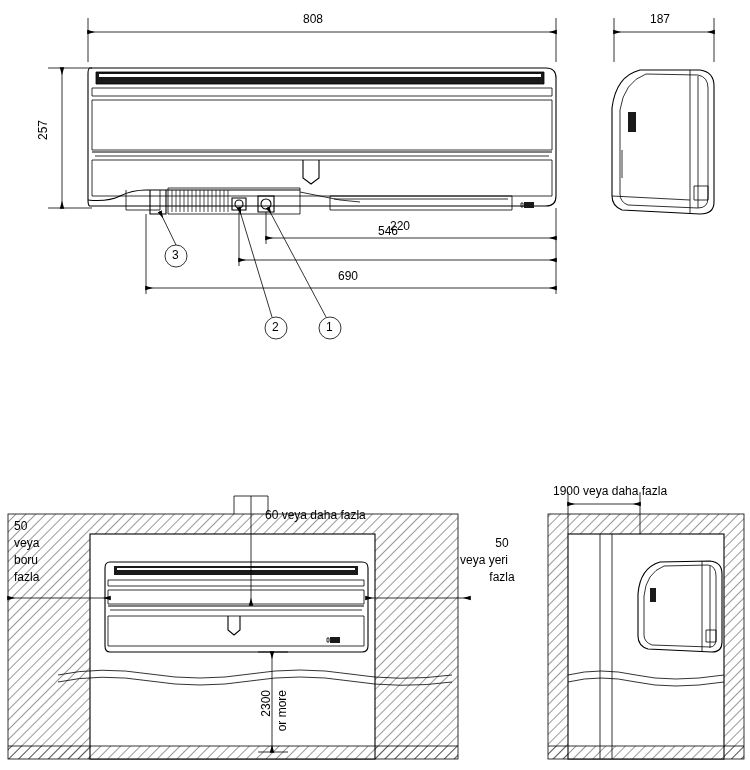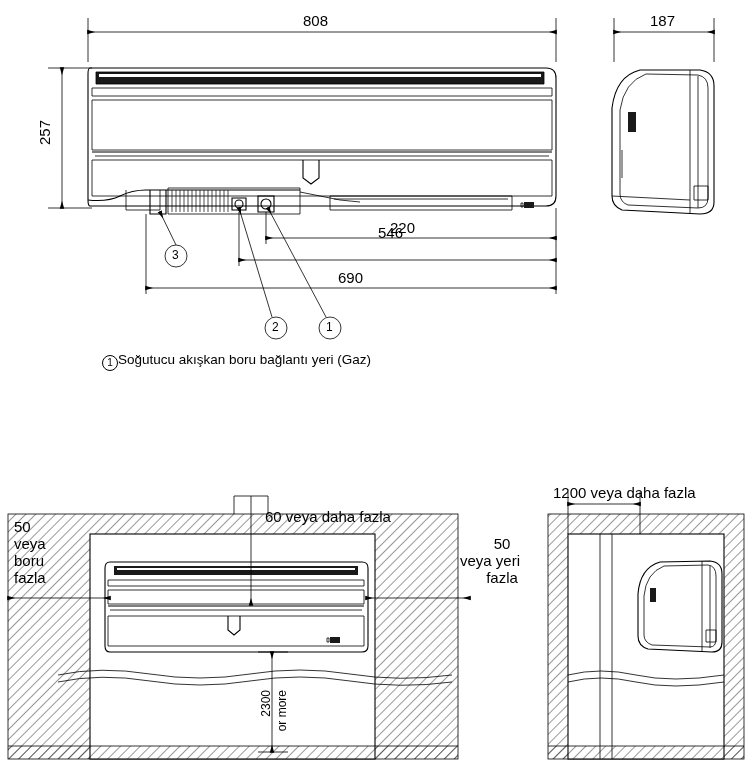--- a/index.html
+++ b/index.html
@@ -6,7 +6,7 @@
   body{width:750px;height:770px;position:relative;font-family:"Liberation Sans",sans-serif;color:#000;}
   #stage{position:absolute;left:0;top:0;width:750px;height:770px;overflow:hidden;}
   .abs{position:absolute;}
-  .dimtxt{font-size:15px;color:#000;white-space:nowrap;}
+  .dimtxt{font-size:12px;color:#000;white-space:nowrap;}
   .legend{font-size:13.5px;line-height:19px;white-space:nowrap;}
   .circnum{display:inline-block;width:14px;height:14px;border:1px solid #000;border-radius:50%;
            font-size:10px;line-height:14px;text-align:center;vertical-align:-2px;}

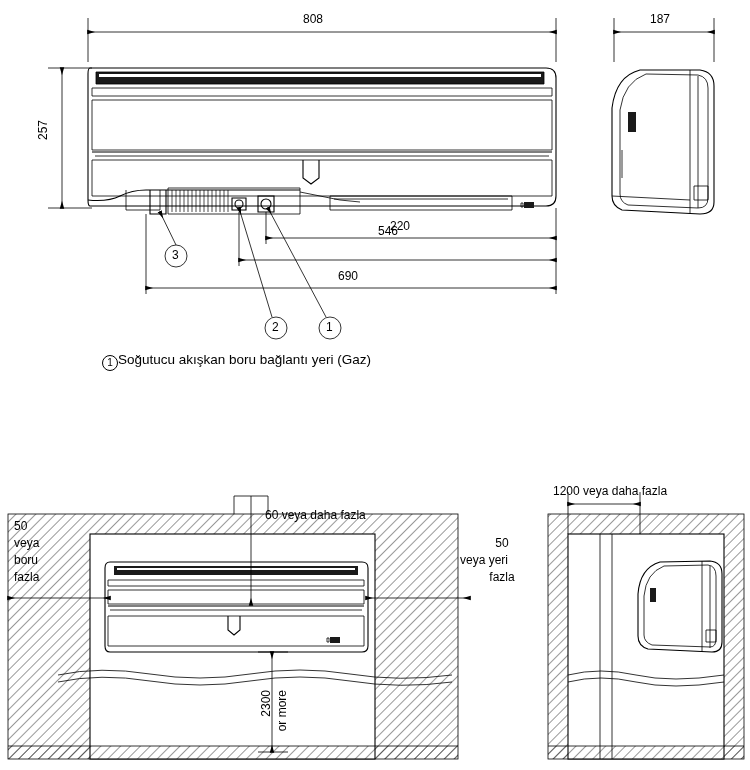--- a/index.html
+++ b/index.html
@@ -145,9 +145,6 @@
   <div class="abs dimtxt" style="left:326px;top:320px;font-size:12px;">1</div>
 
   <div class="abs" style="left:102px;top:350px;">
-    <div class="legend">
-      <span class="circnum">1</span><span>Soğutucu akışkan boru bağlantı yeri (Gaz)</span>
-    </div>
   </div>
 
   <svg class="abs" style="left:0;top:470px;" width="750" height="300">

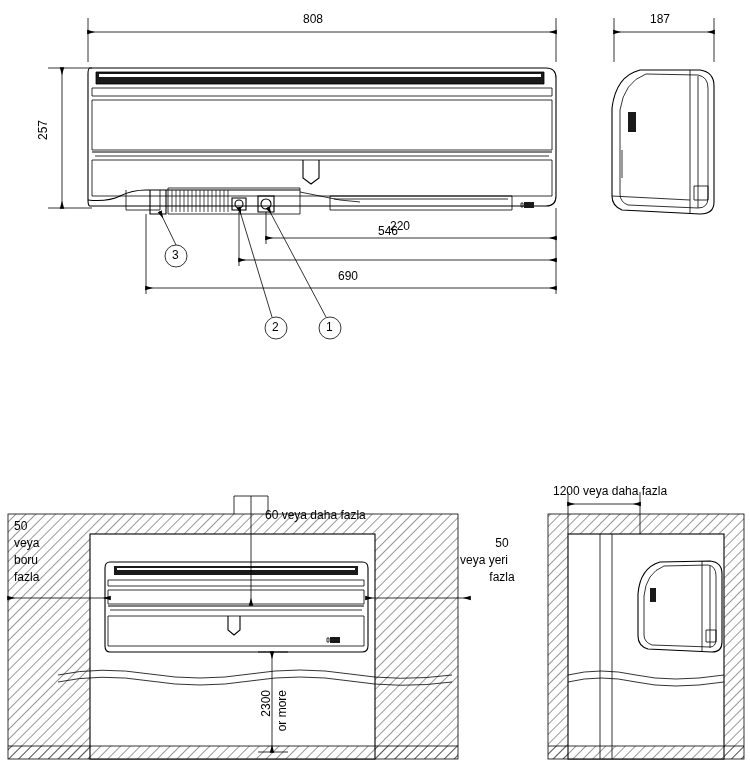--- a/index.html
+++ b/index.html
@@ -230,7 +230,7 @@
     <div>veya yeri</div>
     <div style="text-align:center;">fazla</div>
   </div>
-  <div class="abs dimtxt" style="left:553px;top:484px;">1200 veya daha fazla</div>
+  <div class="abs dimtxt" style="left:553px;top:484px;">1900 veya daha fazla</div>
   <div class="abs dimtxt vert" style="left:259px;top:690px;font-size:12px;">2300</div>
   <div class="abs dimtxt vert" style="left:275px;top:690px;font-size:12px;">or more</div>
 

